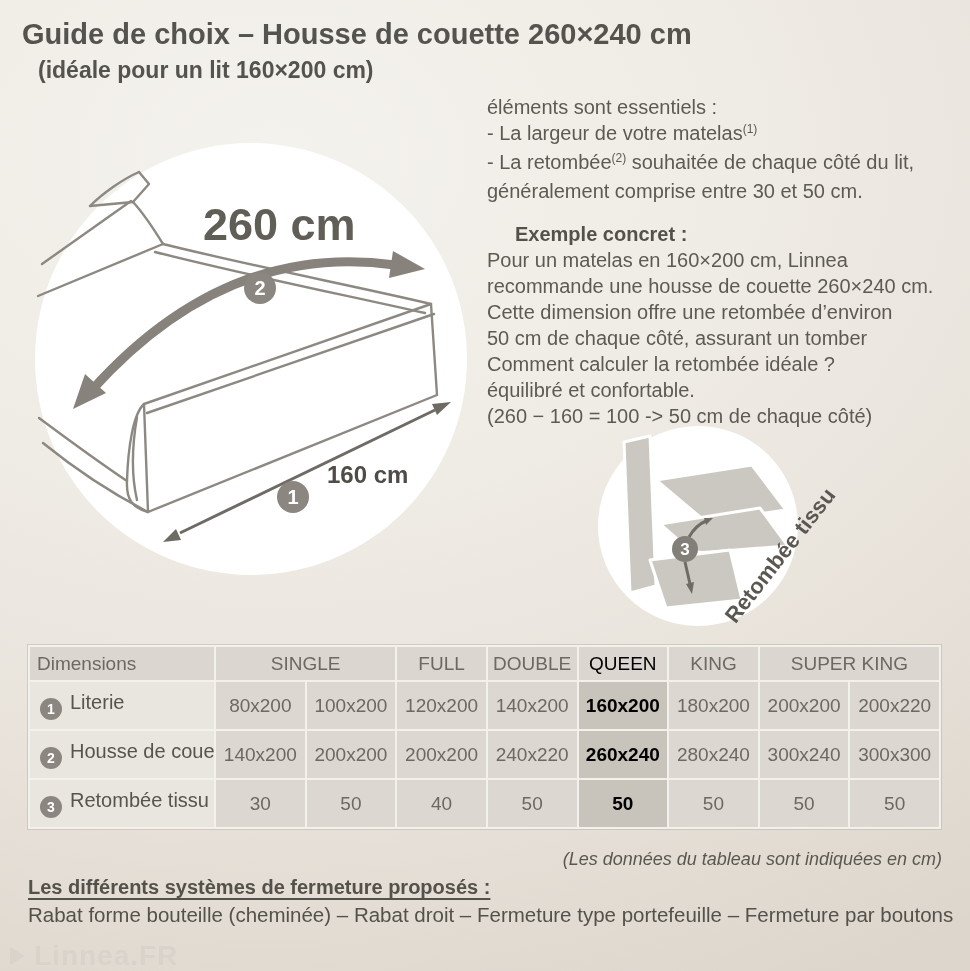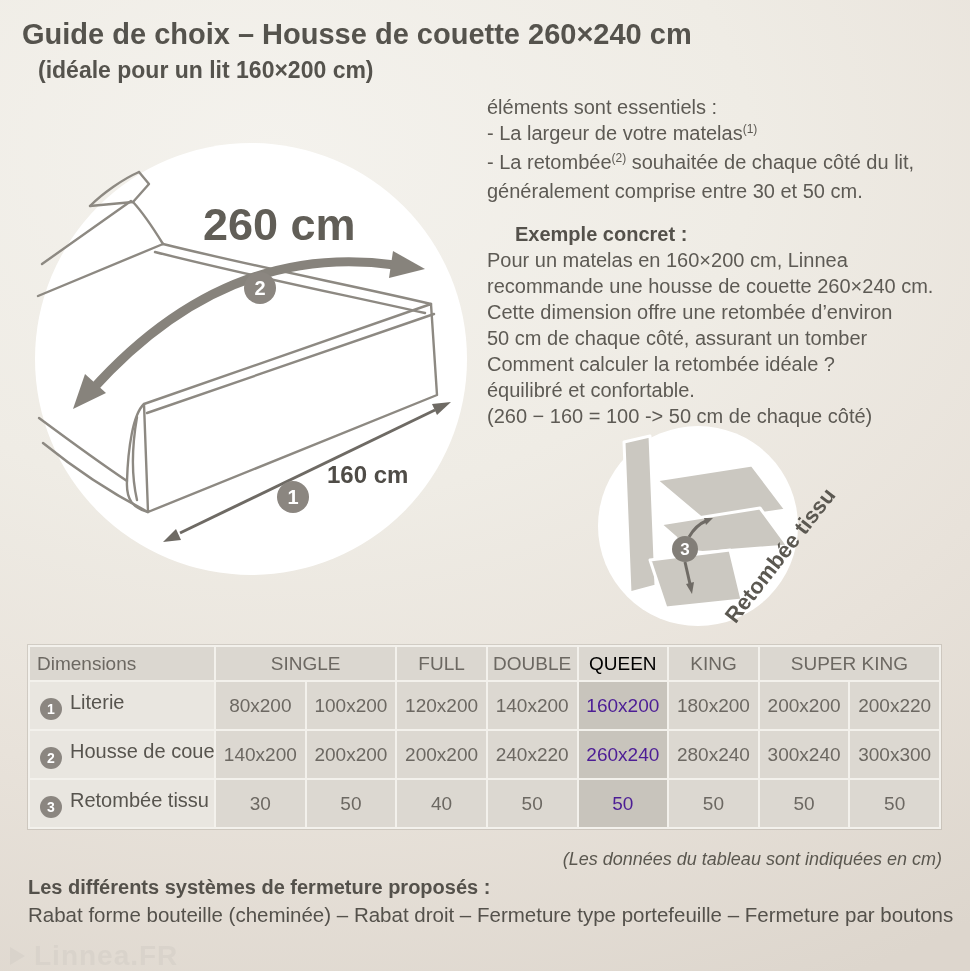--- a/index.html
+++ b/index.html
@@ -30,7 +30,7 @@
   thead th.queen{font-weight:400;color:#000000;}
   tbody td{height:47px;background:#dcd8d1;color:#6c6862;}
   td.lbl{background:#e9e6e0;text-align:left;padding-left:10px;color:#57544e;font-size:20px;}
-  td.hl{background:#c8c4bc;color:#4c1d95;font-weight:400;}
+  td.hl{background:#c8c4bc;color:#000000;font-weight:700;}
   .badge{display:inline-flex;width:22px;height:22px;border-radius:50%;background:#8b8680;color:#fff;
          font-size:14px;font-weight:700;align-items:center;justify-content:center;margin-right:8px;
          vertical-align:-5px;}

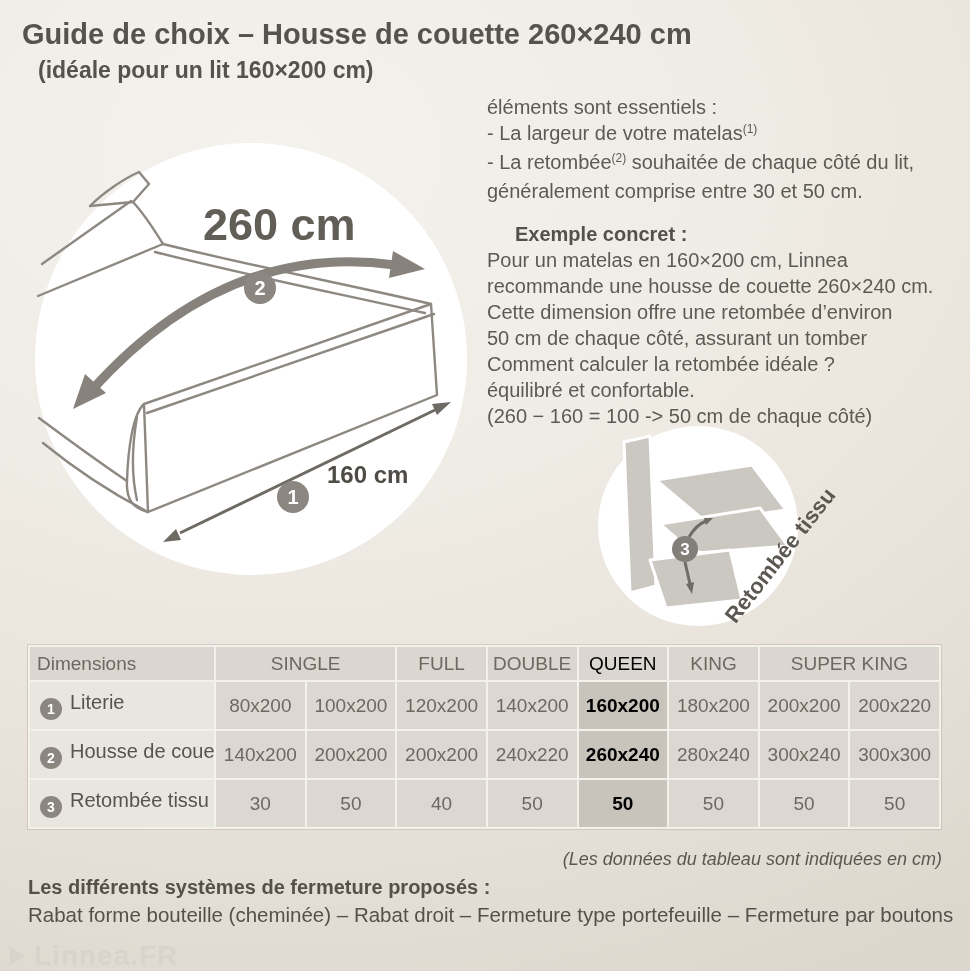--- a/index.html
+++ b/index.html
@@ -36,7 +36,7 @@
          vertical-align:-5px;}
   .note{position:absolute;right:28px;top:849px;font-size:18px;font-style:italic;color:#5a574f;}
   .closures-h{position:absolute;left:28px;top:876px;font-size:20px;font-weight:700;color:#54514b;
-              text-underline-offset:4px;}
+              text-decoration:underline;text-underline-offset:4px;}
   .closures-l{position:absolute;left:28px;top:903px;width:935px;font-size:20.5px;color:#54514b;}
   .watermark{position:absolute;left:10px;top:940px;display:flex;align-items:center;gap:9px;
              font-size:28px;font-weight:700;color:#d9d3cb;letter-spacing:1px;}

